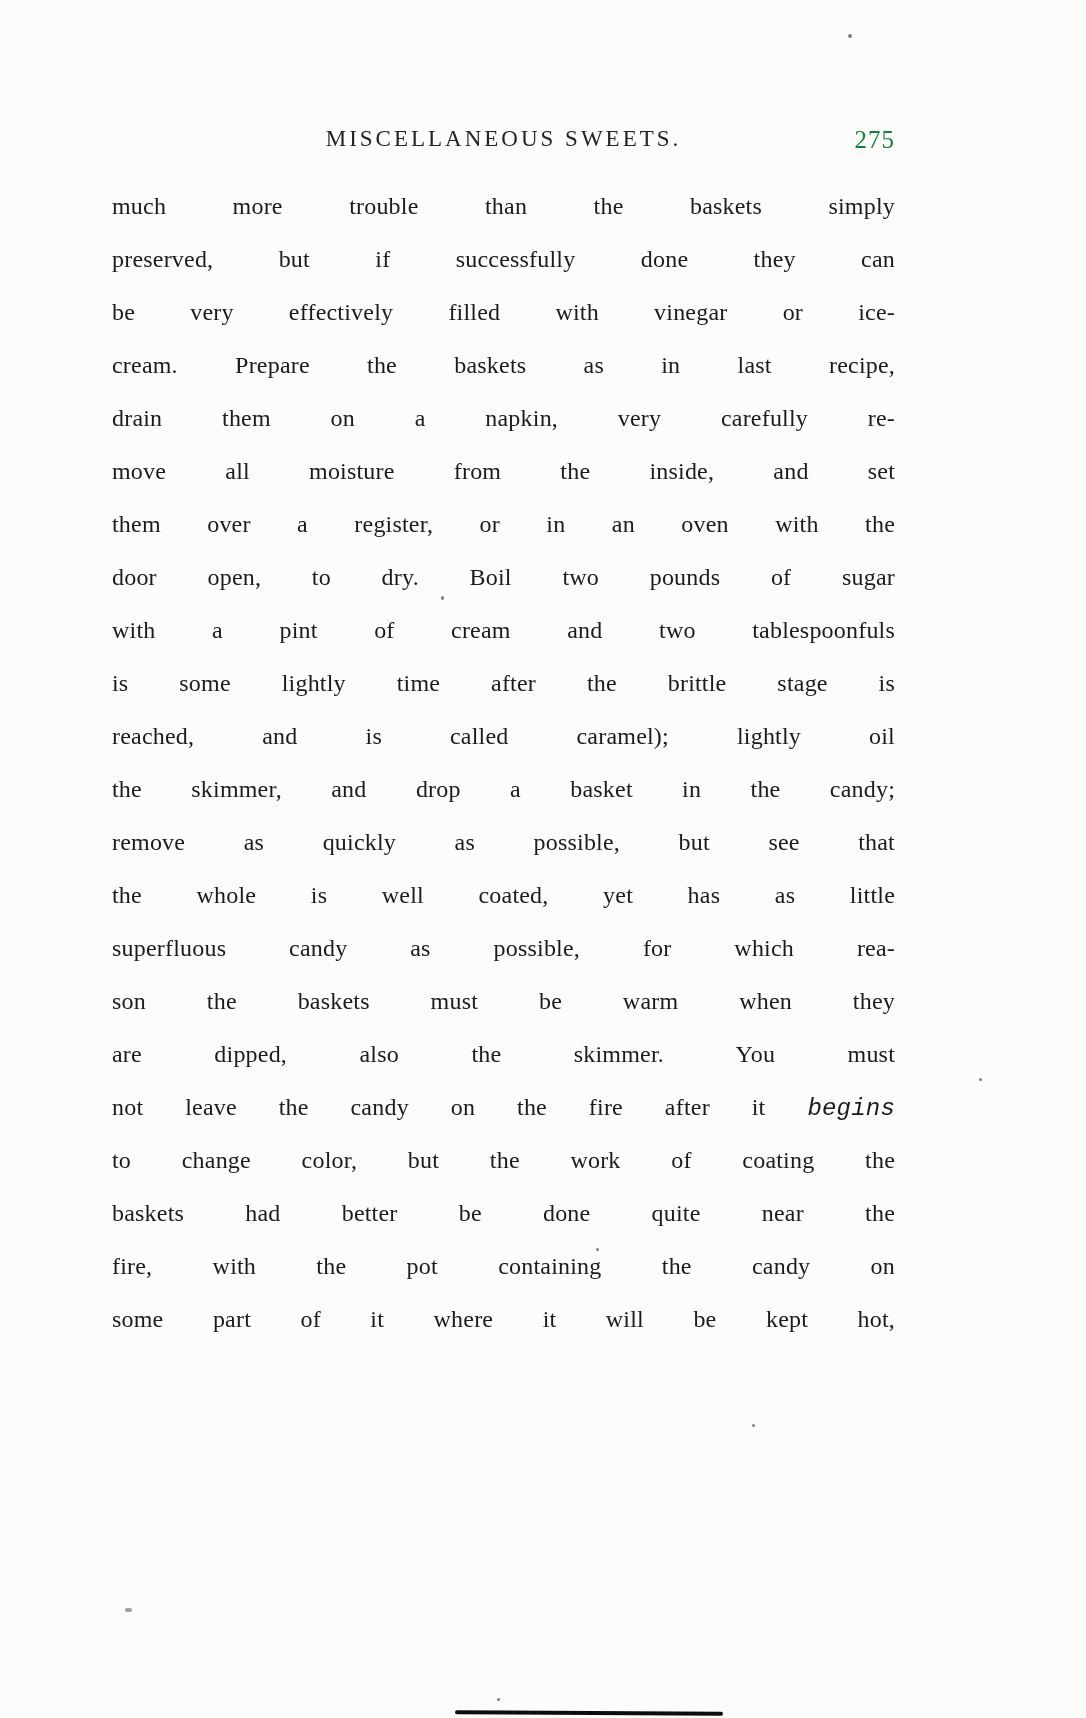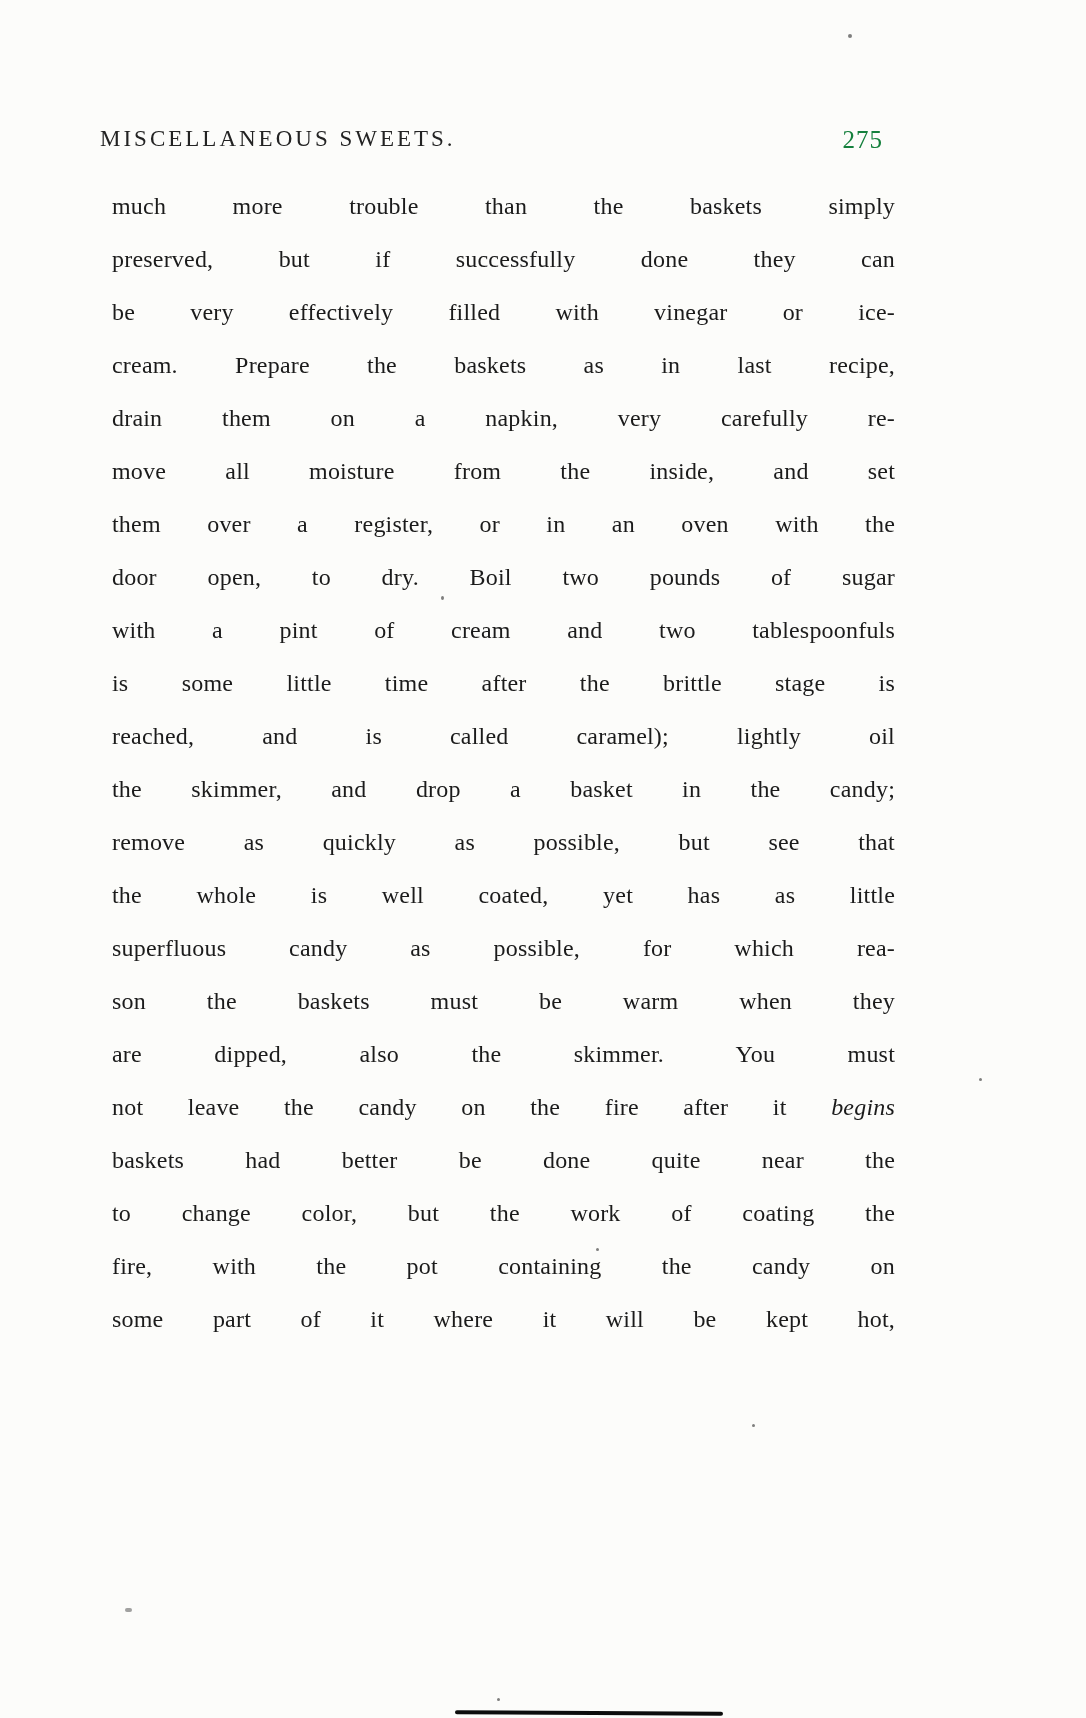--- a/index.html
+++ b/index.html
@@ -20,9 +20,10 @@
   .running-head {
     position: absolute;
     top: 126px;
-    left: 100px;
+    left: 112px;
     width: 783px;
     height: 34px;
+    text-align: center;
   }
   .head-title {
     display: inline-block;

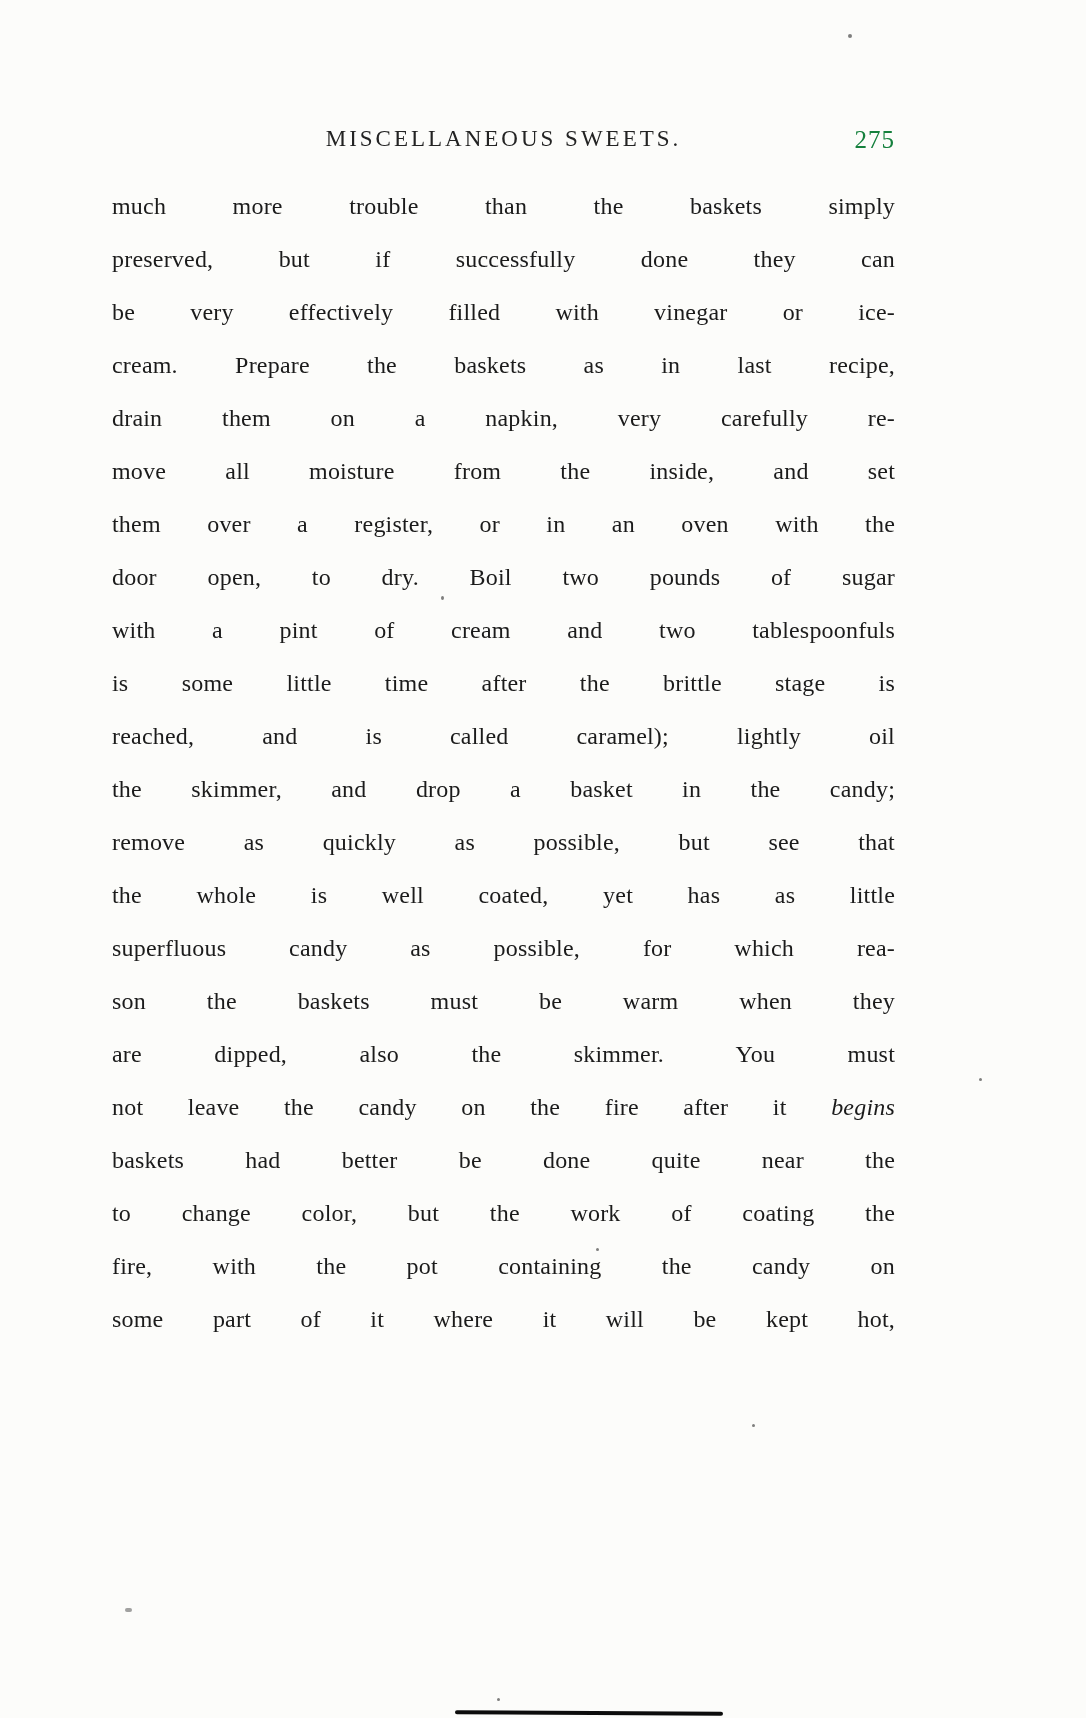--- a/index.html
+++ b/index.html
@@ -106,7 +106,7 @@
     <div class="line"><span>them over a register, or in an oven with the</span></div>
     <div class="line"><span>door open, to dry.  Boil two pounds of sugar</span></div>
     <div class="line"><span>with a pint of cream and two tablespoonfuls</span></div>
-    <div class="line"><span>is some little time after the brittle stage is</span></div>
+    <div class="line"><span>is some lightly time after the brittle stage is</span></div>
     <div class="line"><span>reached, and is called caramel); lightly oil</span></div>
     <div class="line"><span>the skimmer, and drop a basket in the candy;</span></div>
     <div class="line"><span>remove as quickly as possible, but see that</span></div>

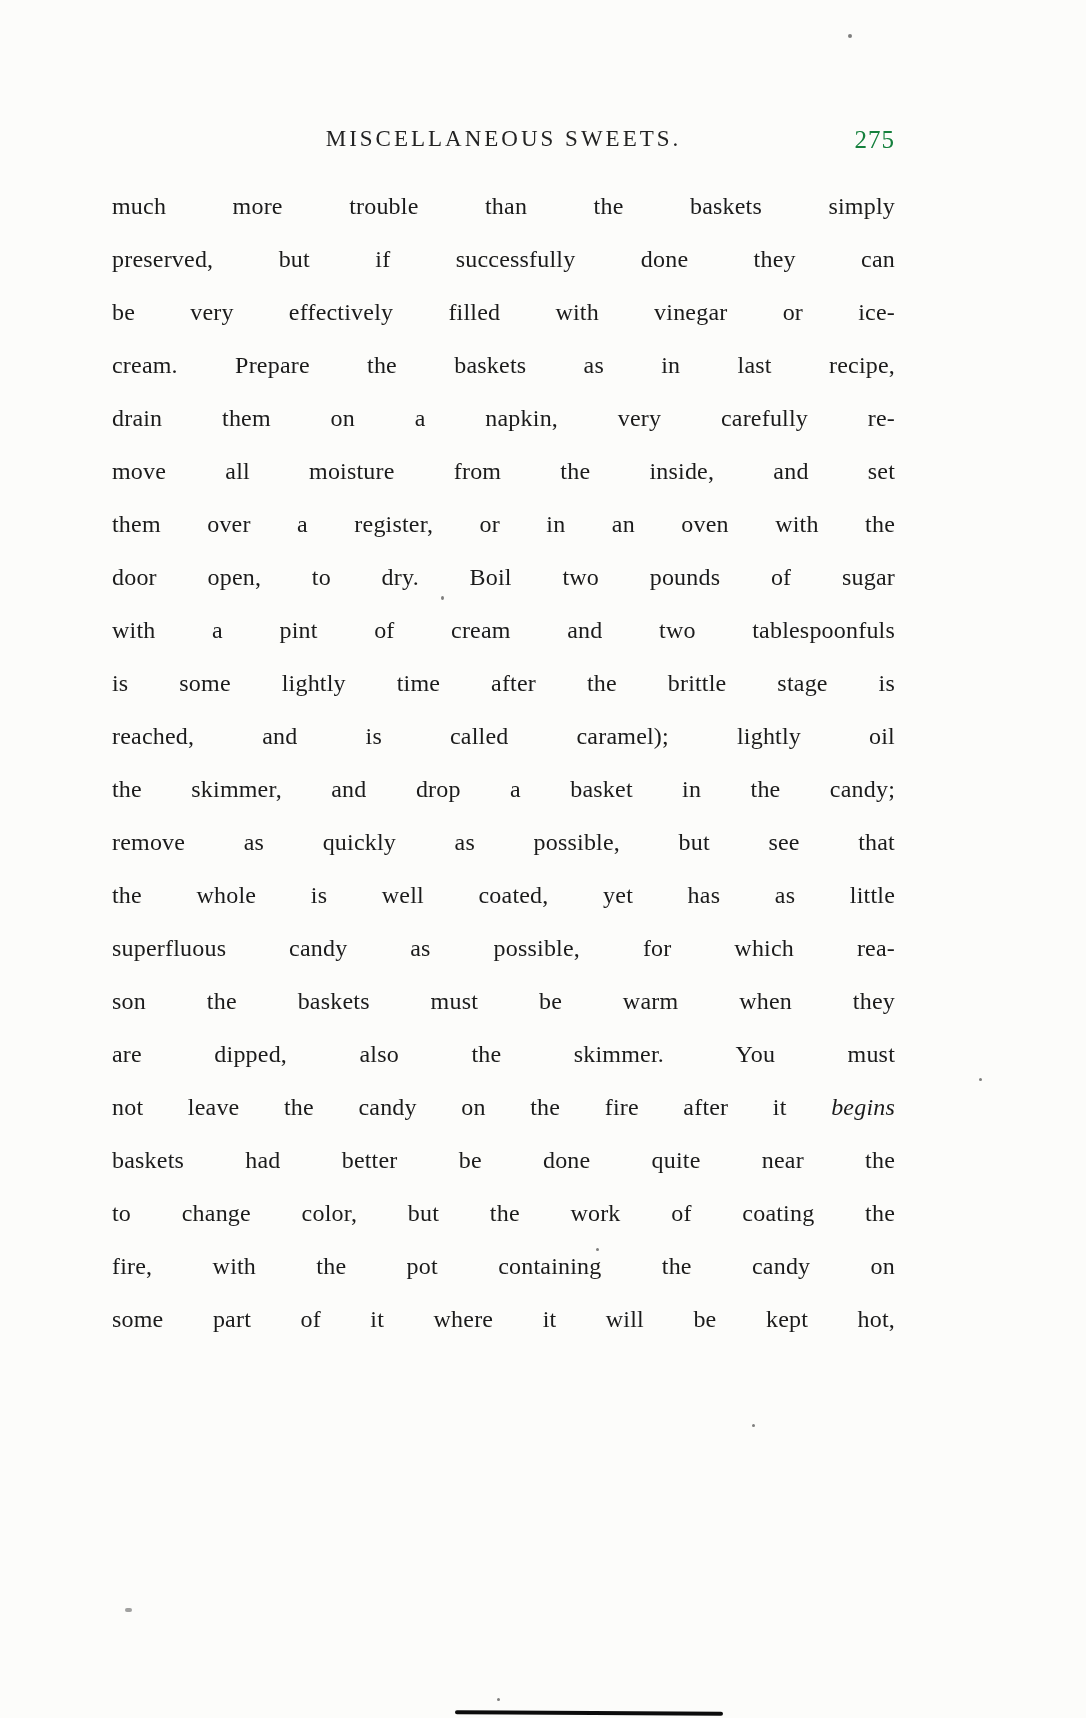--- a/index.html
+++ b/index.html
@@ -58,6 +58,7 @@
   }
   .em {
     font-style: italic;
+    font-family: Liberation Mono, monospace;
   }
   .speck {
     position: absolute;

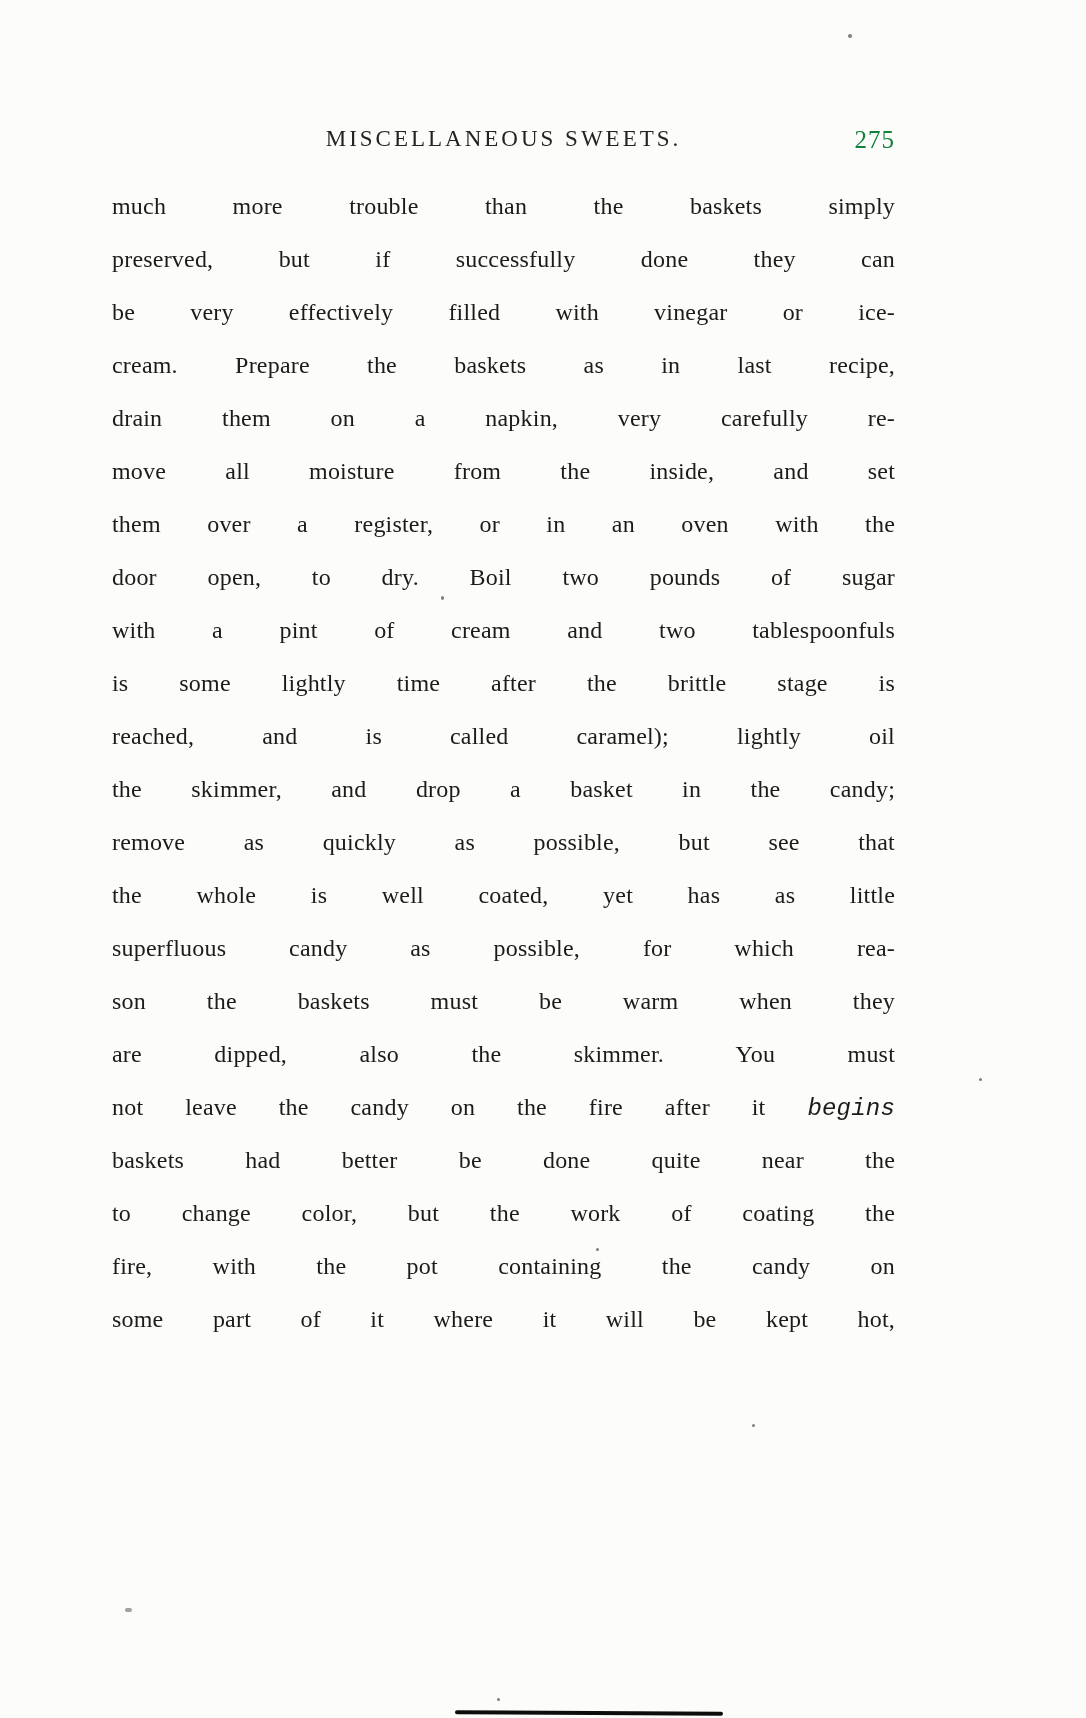--- a/index.html
+++ b/index.html
@@ -116,8 +116,8 @@
     <div class="line"><span>son the baskets must be warm when they</span></div>
     <div class="line"><span>are dipped, also the skimmer.  You must</span></div>
     <div class="line"><span>not leave the candy on the fire after it </span><span class="em">begins</span></div>
+    <div class="line"><span>to change color, but the work of coating the</span></div>
     <div class="line"><span>baskets had better be done quite near the</span></div>
-    <div class="line"><span>to change color, but the work of coating the</span></div>
     <div class="line"><span>fire, with the pot containing the candy on</span></div>
     <div class="line"><span>some part of it where it will be kept hot,</span></div>
   </div>

